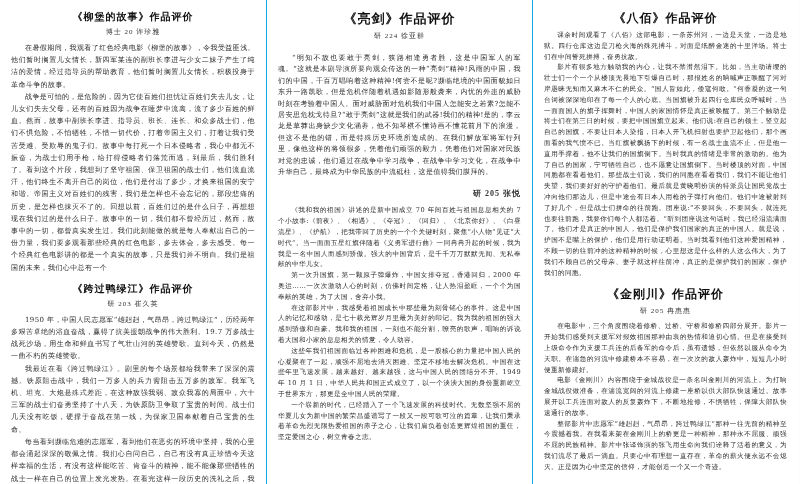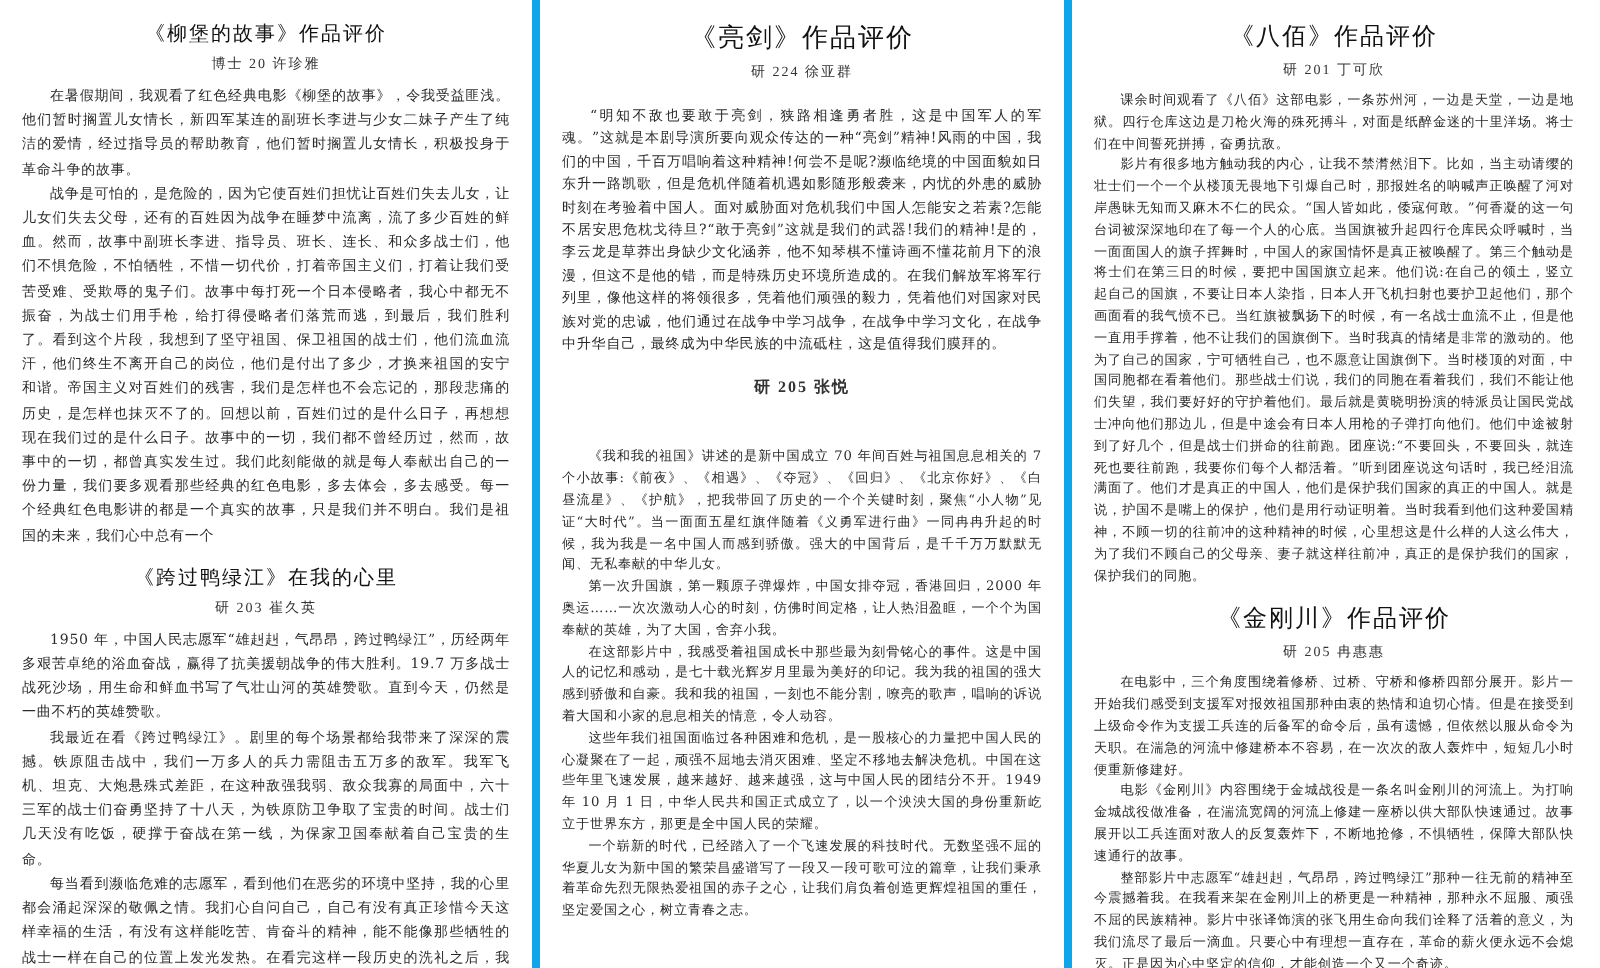--- a/index.html
+++ b/index.html
@@ -17,7 +17,7 @@
   .col + .col{border-left:4px solid #0ea5e9;}
   .essay{margin-bottom:6px;}
   .essay-title{
-    text-align:center;font-weight:normal;color:#111;
+    text-align:center;font-weight:bold;color:#111;
     margin:8px 0 3px 0;letter-spacing:1px;
   }
   .t-sm{font-size:10px;}

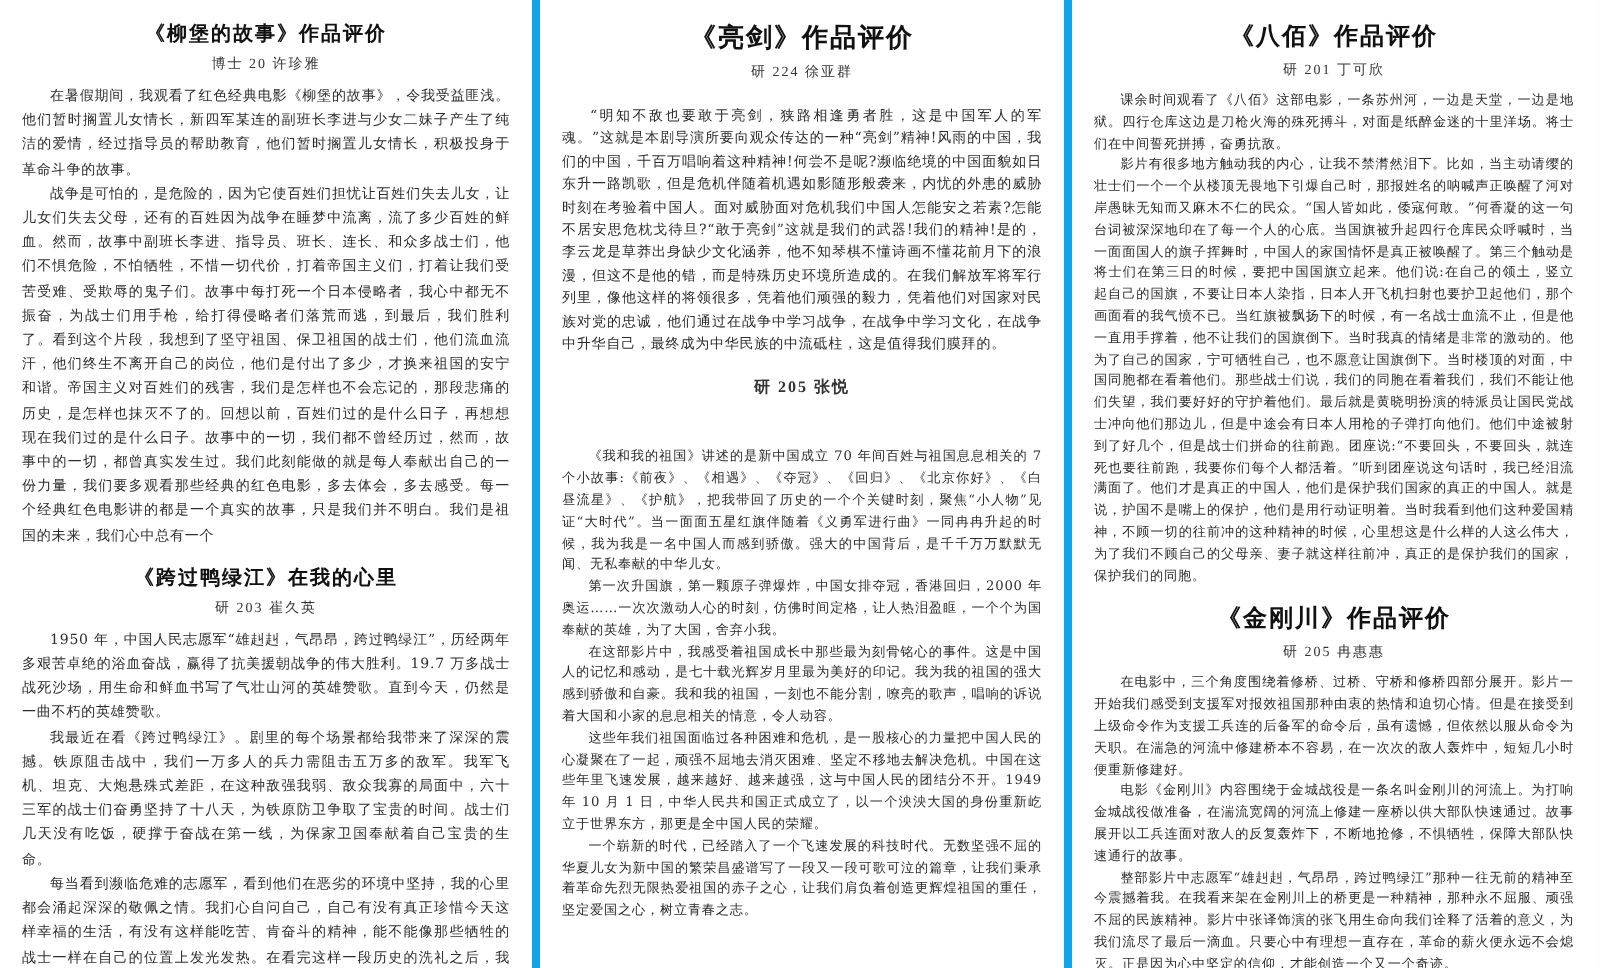--- a/index.html
+++ b/index.html
@@ -14,7 +14,7 @@
     width:266px;height:484px;overflow:hidden;box-sizing:border-box;
     padding:2px 11px 0 11px;background:#ffffff;
   }
-  .col + .col{border-left:4px solid #0ea5e9;}
+  .col + .col{border-left:1px solid #0ea5e9;}
   .essay{margin-bottom:6px;}
   .essay-title{
     text-align:center;font-weight:bold;color:#111;

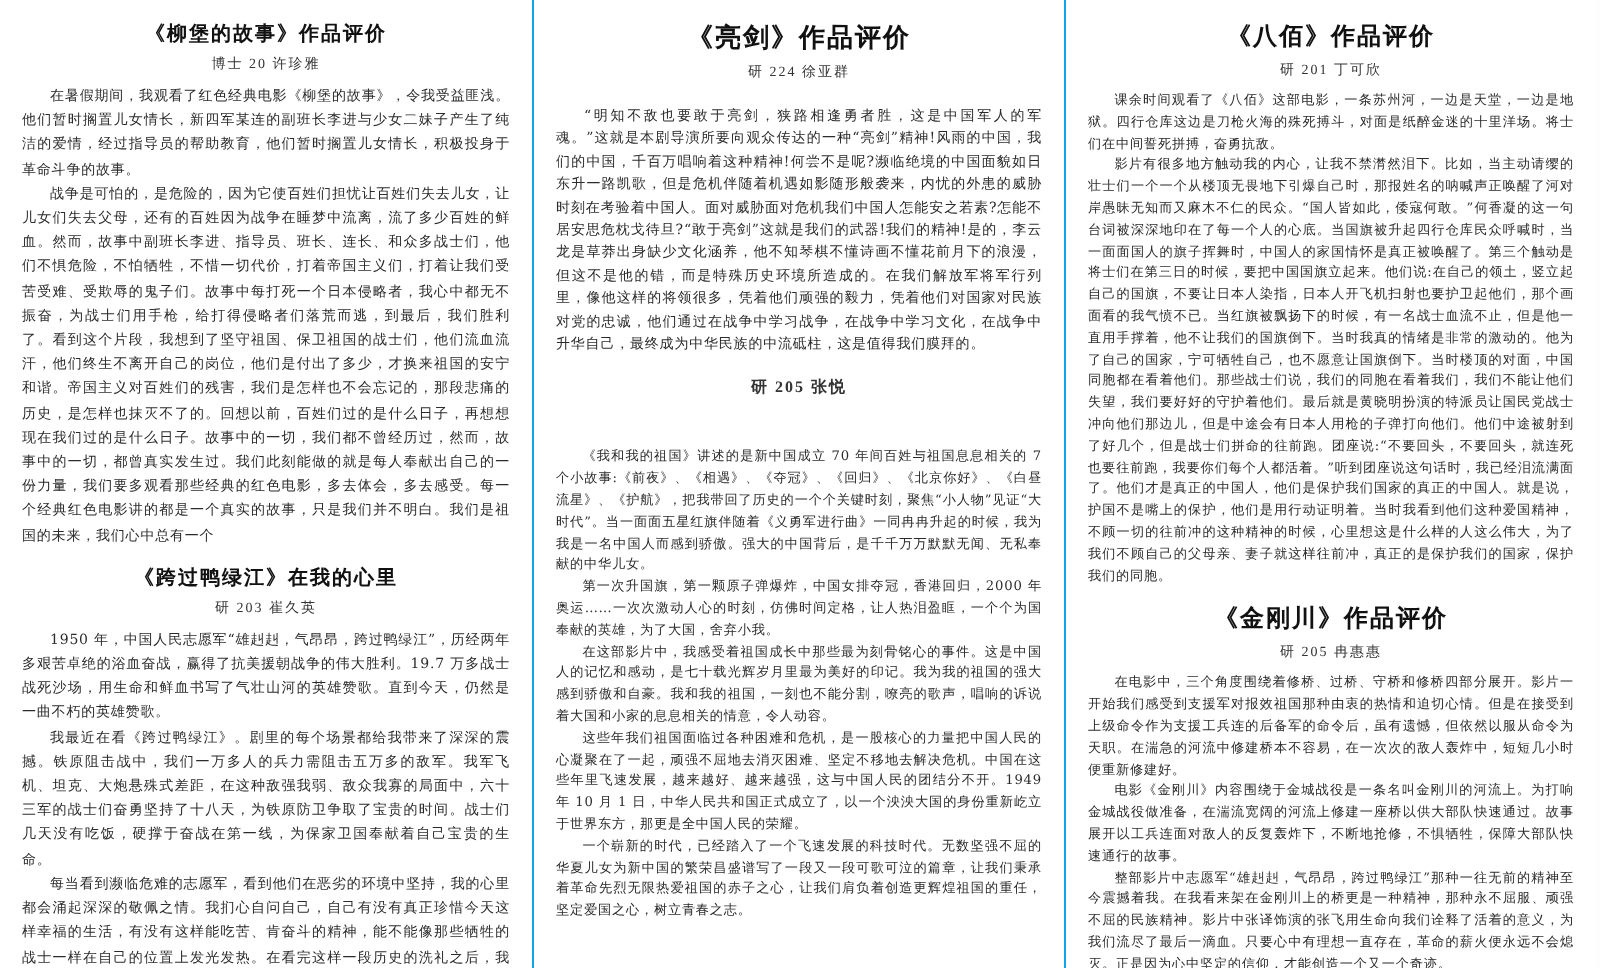--- a/index.html
+++ b/index.html
@@ -86,7 +86,6 @@
   <div class="col">
     <div class="essay">
       <div class="essay-title t-md">《八佰》作品评价</div>
-      <div class="essay-author">研 201 丁可欣</div>
       <div class="essay-body denser">
           <p>课余时间观看了《八佰》这部电影，一条苏州河，一边是天堂，一边是地狱。四行仓库这边是刀枪火海的殊死搏斗，对面是纸醉金迷的十里洋场。将士们在中间誓死拼搏，奋勇抗敌。</p>
           <p>影片有很多地方触动我的内心，让我不禁潸然泪下。比如，当主动请缨的壮士们一个一个从楼顶无畏地下引爆自己时，那报姓名的呐喊声正唤醒了河对岸愚昧无知而又麻木不仁的民众。“国人皆如此，倭寇何敢。”何香凝的这一句台词被深深地印在了每一个人的心底。当国旗被升起四行仓库民众呼喊时，当一面面国人的旗子挥舞时，中国人的家国情怀是真正被唤醒了。第三个触动是将士们在第三日的时候，要把中国国旗立起来。他们说:在自己的领土，竖立起自己的国旗，不要让日本人染指，日本人开飞机扫射也要护卫起他们，那个画面看的我气愤不已。当红旗被飘扬下的时候，有一名战士血流不止，但是他一直用手撑着，他不让我们的国旗倒下。当时我真的情绪是非常的激动的。他为了自己的国家，宁可牺牲自己，也不愿意让国旗倒下。当时楼顶的对面，中国同胞都在看着他们。那些战士们说，我们的同胞在看着我们，我们不能让他们失望，我们要好好的守护着他们。最后就是黄晓明扮演的特派员让国民党战士冲向他们那边儿，但是中途会有日本人用枪的子弹打向他们。他们中途被射到了好几个，但是战士们拼命的往前跑。团座说:“不要回头，不要回头，就连死也要往前跑，我要你们每个人都活着。”听到团座说这句话时，我已经泪流满面了。他们才是真正的中国人，他们是保护我们国家的真正的中国人。就是说，护国不是嘴上的保护，他们是用行动证明着。当时我看到他们这种爱国精神，不顾一切的往前冲的这种精神的时候，心里想这是什么样的人这么伟大，为了我们不顾自己的父母亲、妻子就这样往前冲，真正的是保护我们的国家，保护我们的同胞。</p>

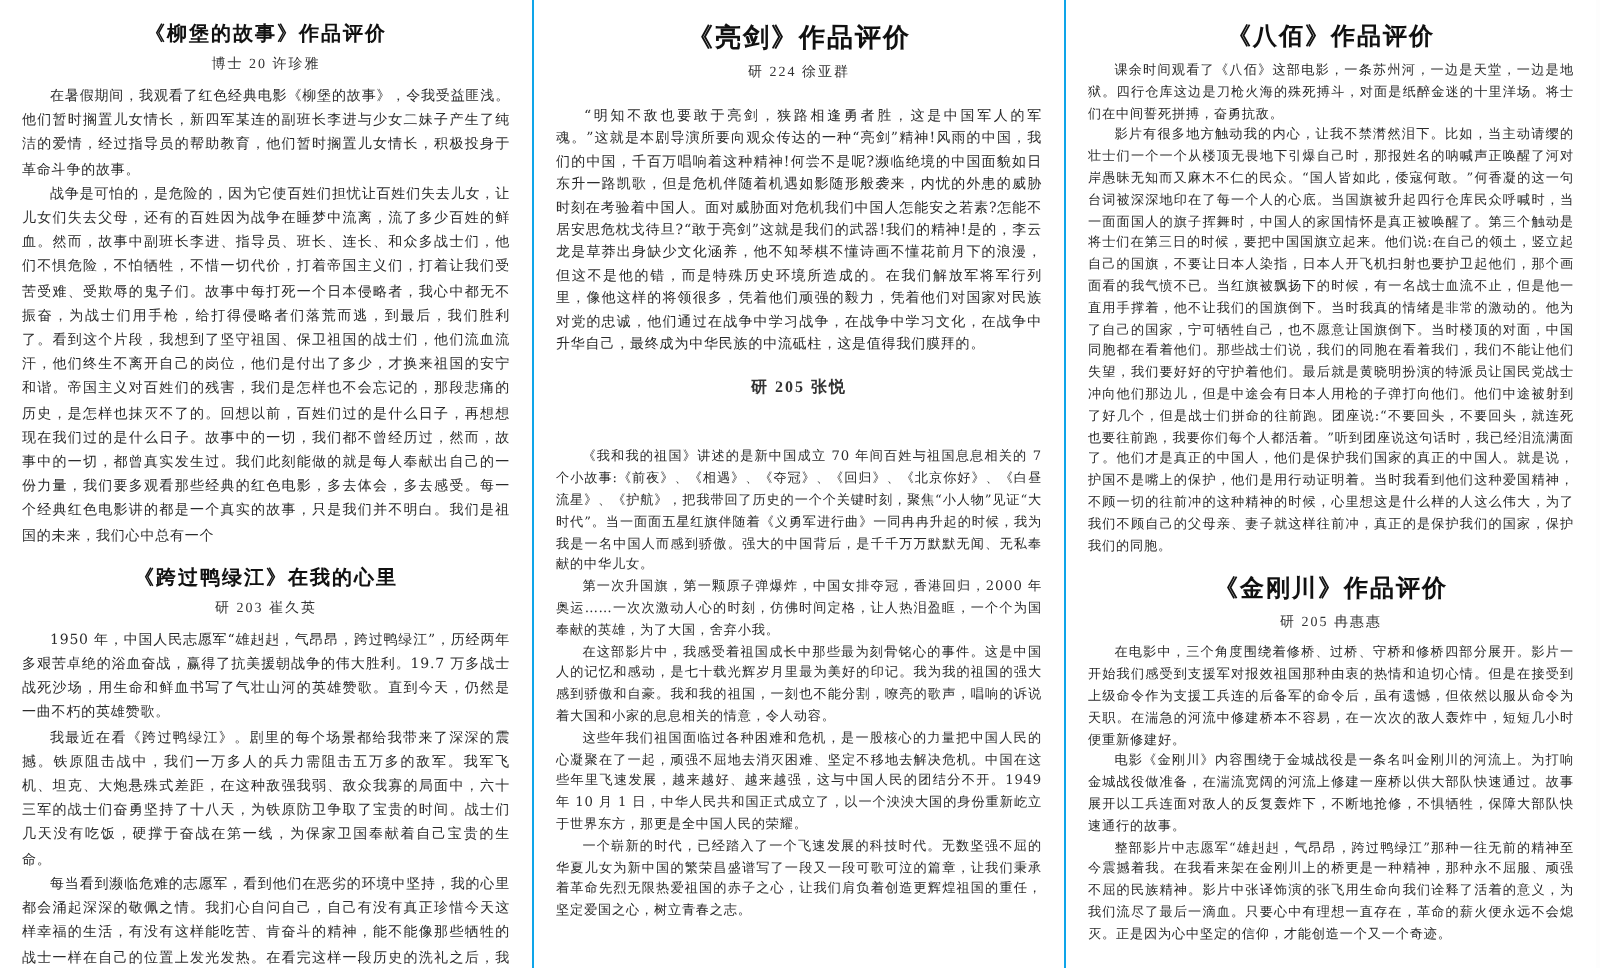--- a/index.html
+++ b/index.html
@@ -27,7 +27,7 @@
     text-align:center;font-size:7px;color:#333;
     margin:0 0 5px 0;letter-spacing:1px;font-family:Liberation Serif, serif;
   }
-  .author-strong{font-size:8px;font-weight:bold;margin:10px 0 24px 0;}
+  .author-strong{font-size:8px;font-weight:bold;margin:10px 0 6px 0;text-align:right;}
   .essay-body p{
     margin:0;padding:0;
     font-size:7px;line-height:12.2px;

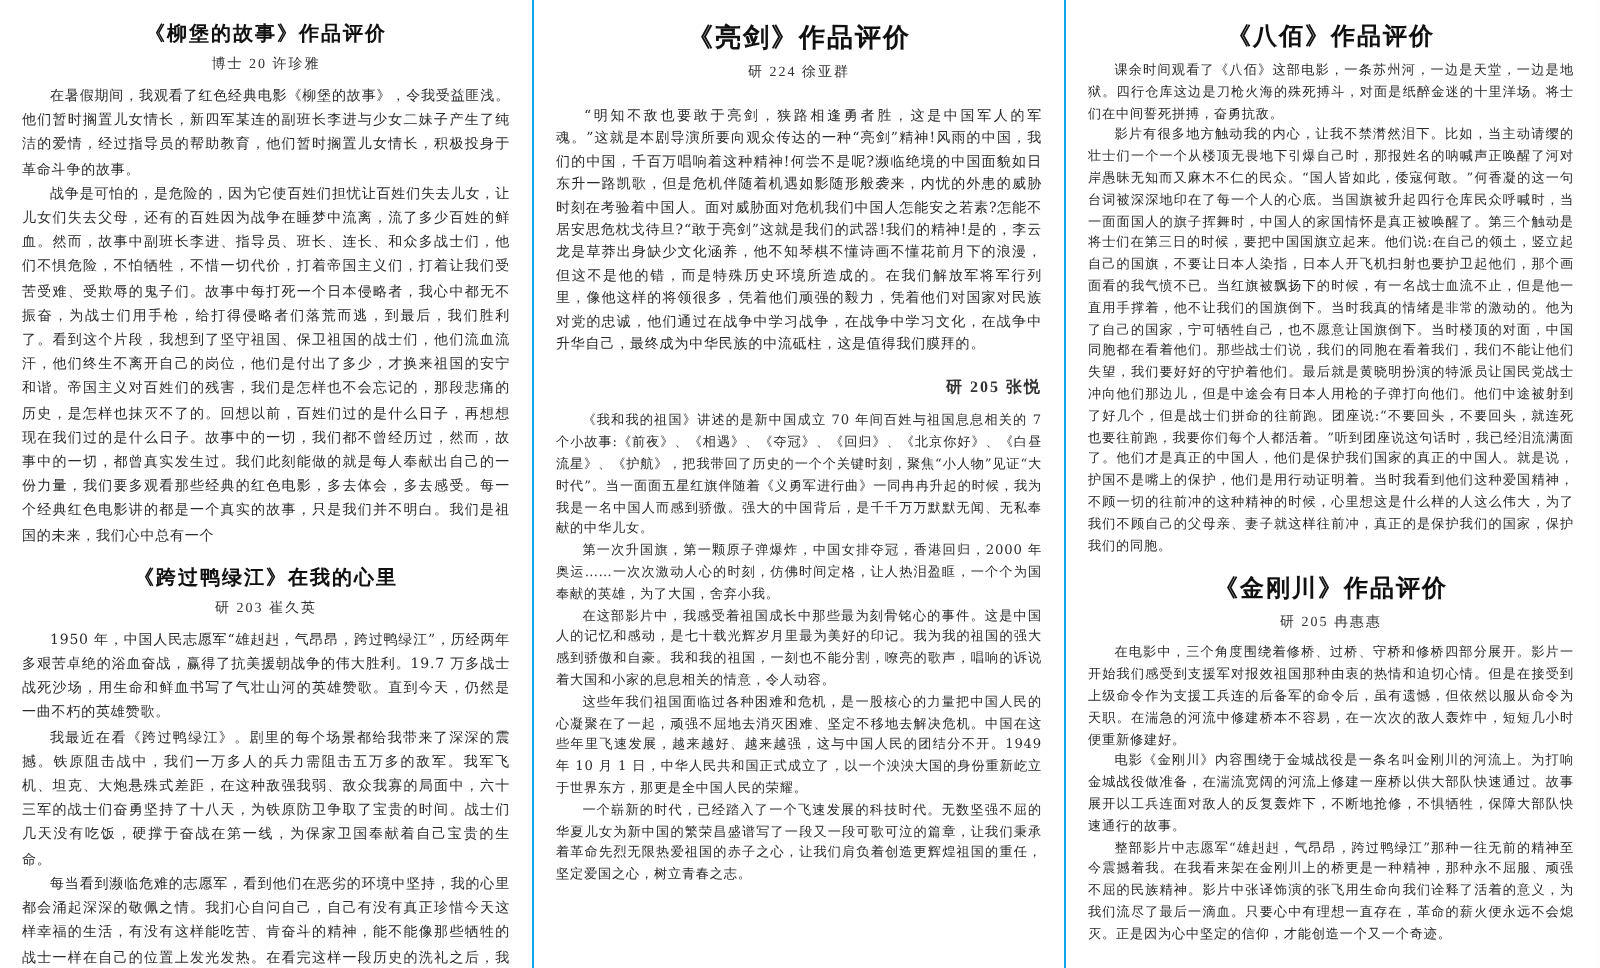--- a/index.html
+++ b/index.html
@@ -53,7 +53,7 @@
         </div>
     </div>
     <div class="essay">
-      <div class="essay-title t-sm">《跨过鸭绿江》在我的心里</div>
+      <div class="essay-title t-sm">《跨过鸭绿江》作品评价</div>
       <div class="essay-author">研 203 崔久英</div>
       <div class="essay-body">
           <p>1950 年，中国人民志愿军“雄赳赳，气昂昂，跨过鸭绿江”，历经两年多艰苦卓绝的浴血奋战，赢得了抗美援朝战争的伟大胜利。19.7 万多战士战死沙场，用生命和鲜血书写了气壮山河的英雄赞歌。直到今天，仍然是一曲不朽的英雄赞歌。</p>

